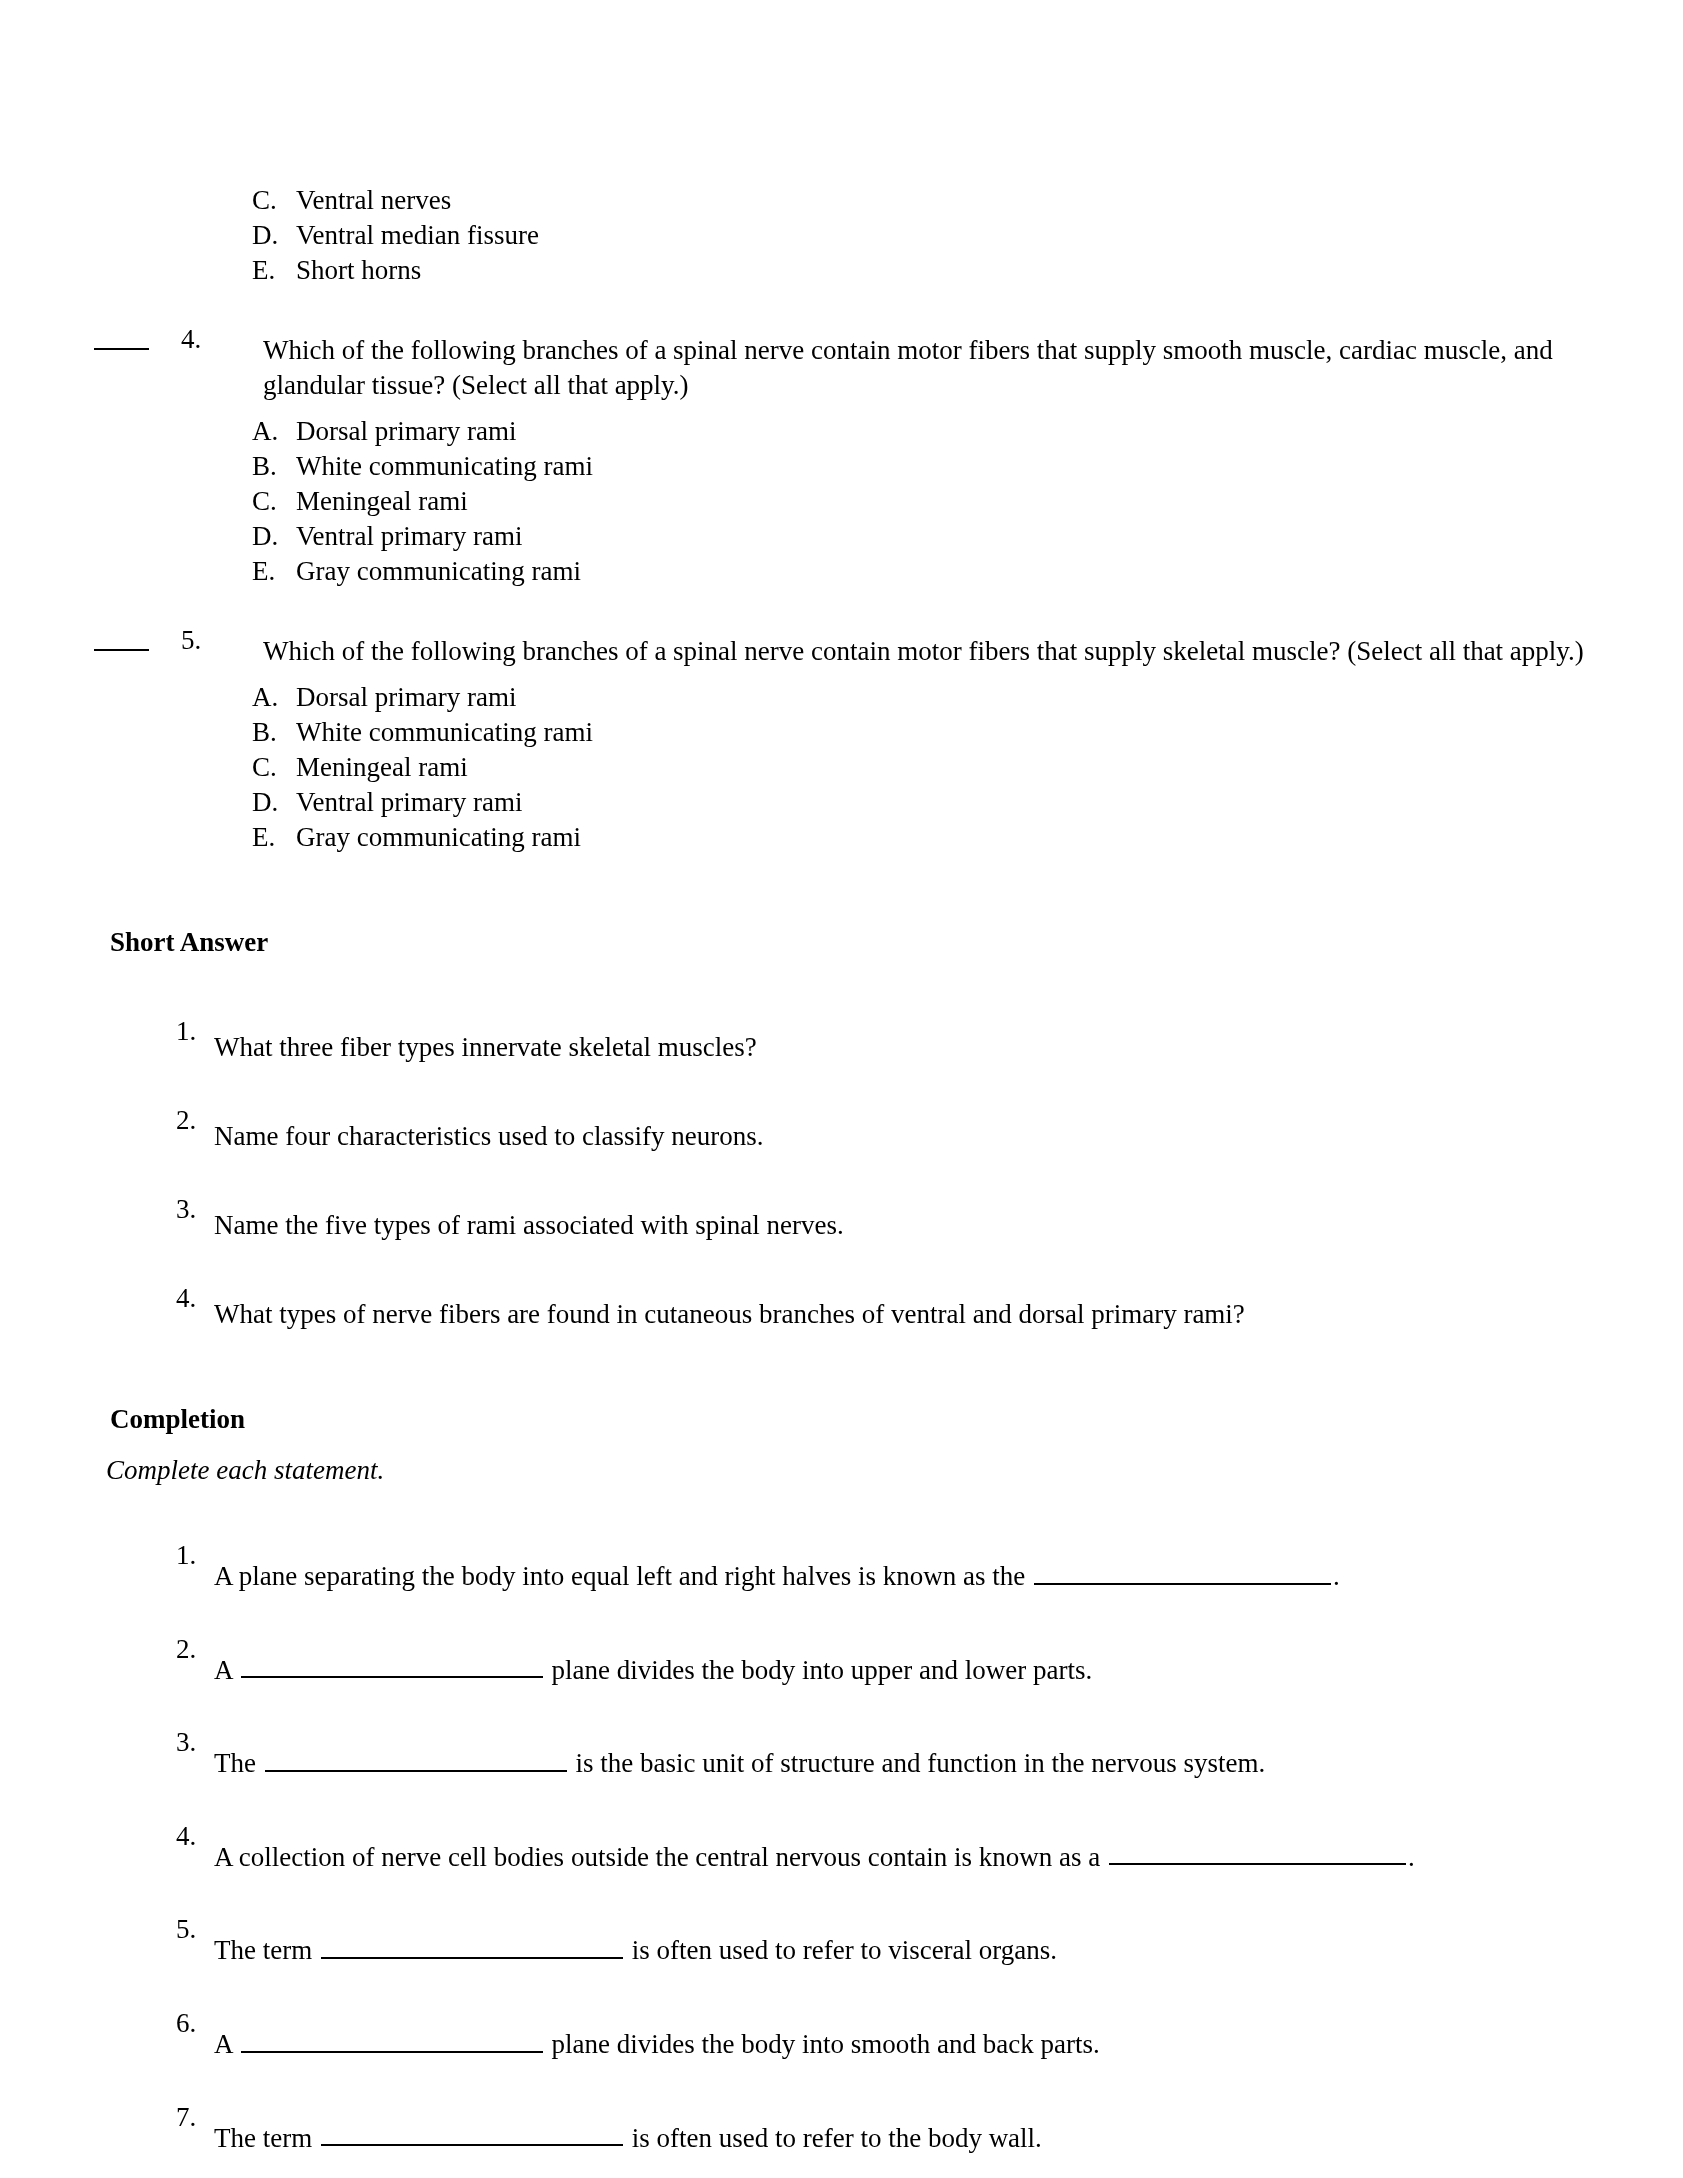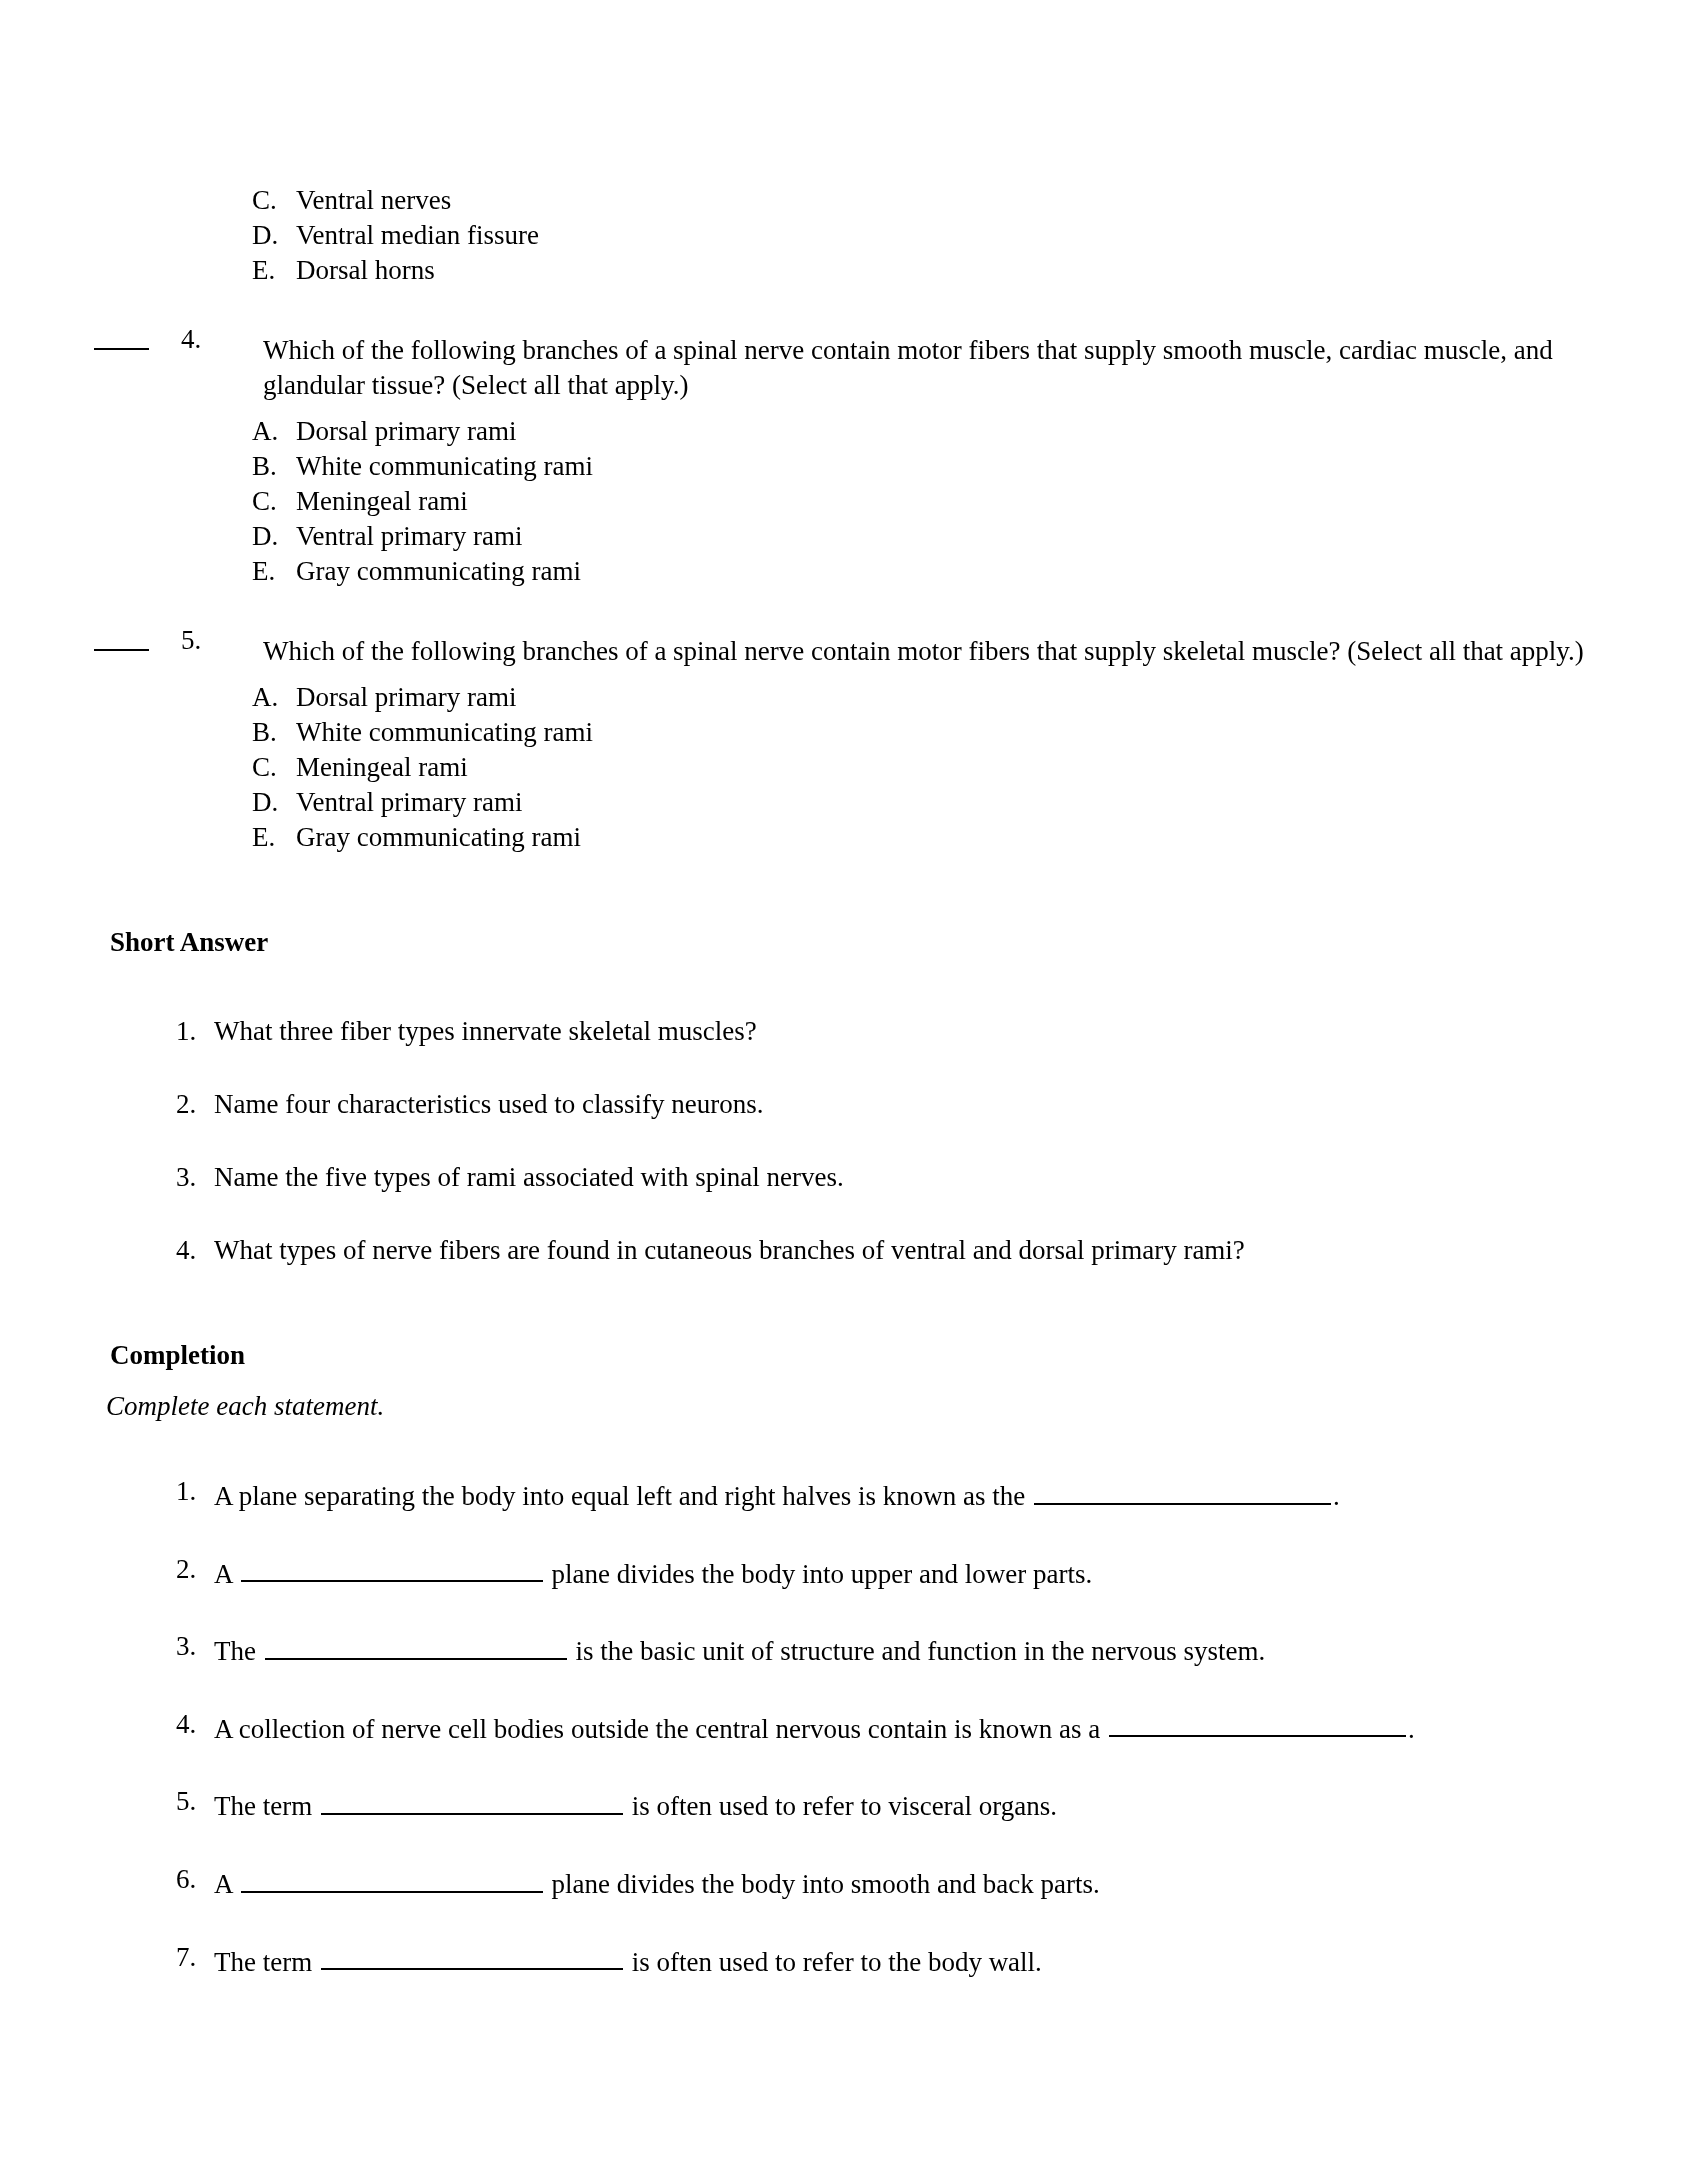--- a/index.html
+++ b/index.html
@@ -140,7 +140,7 @@
     </div>
     <div class="opt-row">
       <span class="opt-letter">E.</span>
-      <span class="opt-text">Dorsal horns</span>
+      <span class="opt-text">Short horns</span>
     </div>
   </div>
 

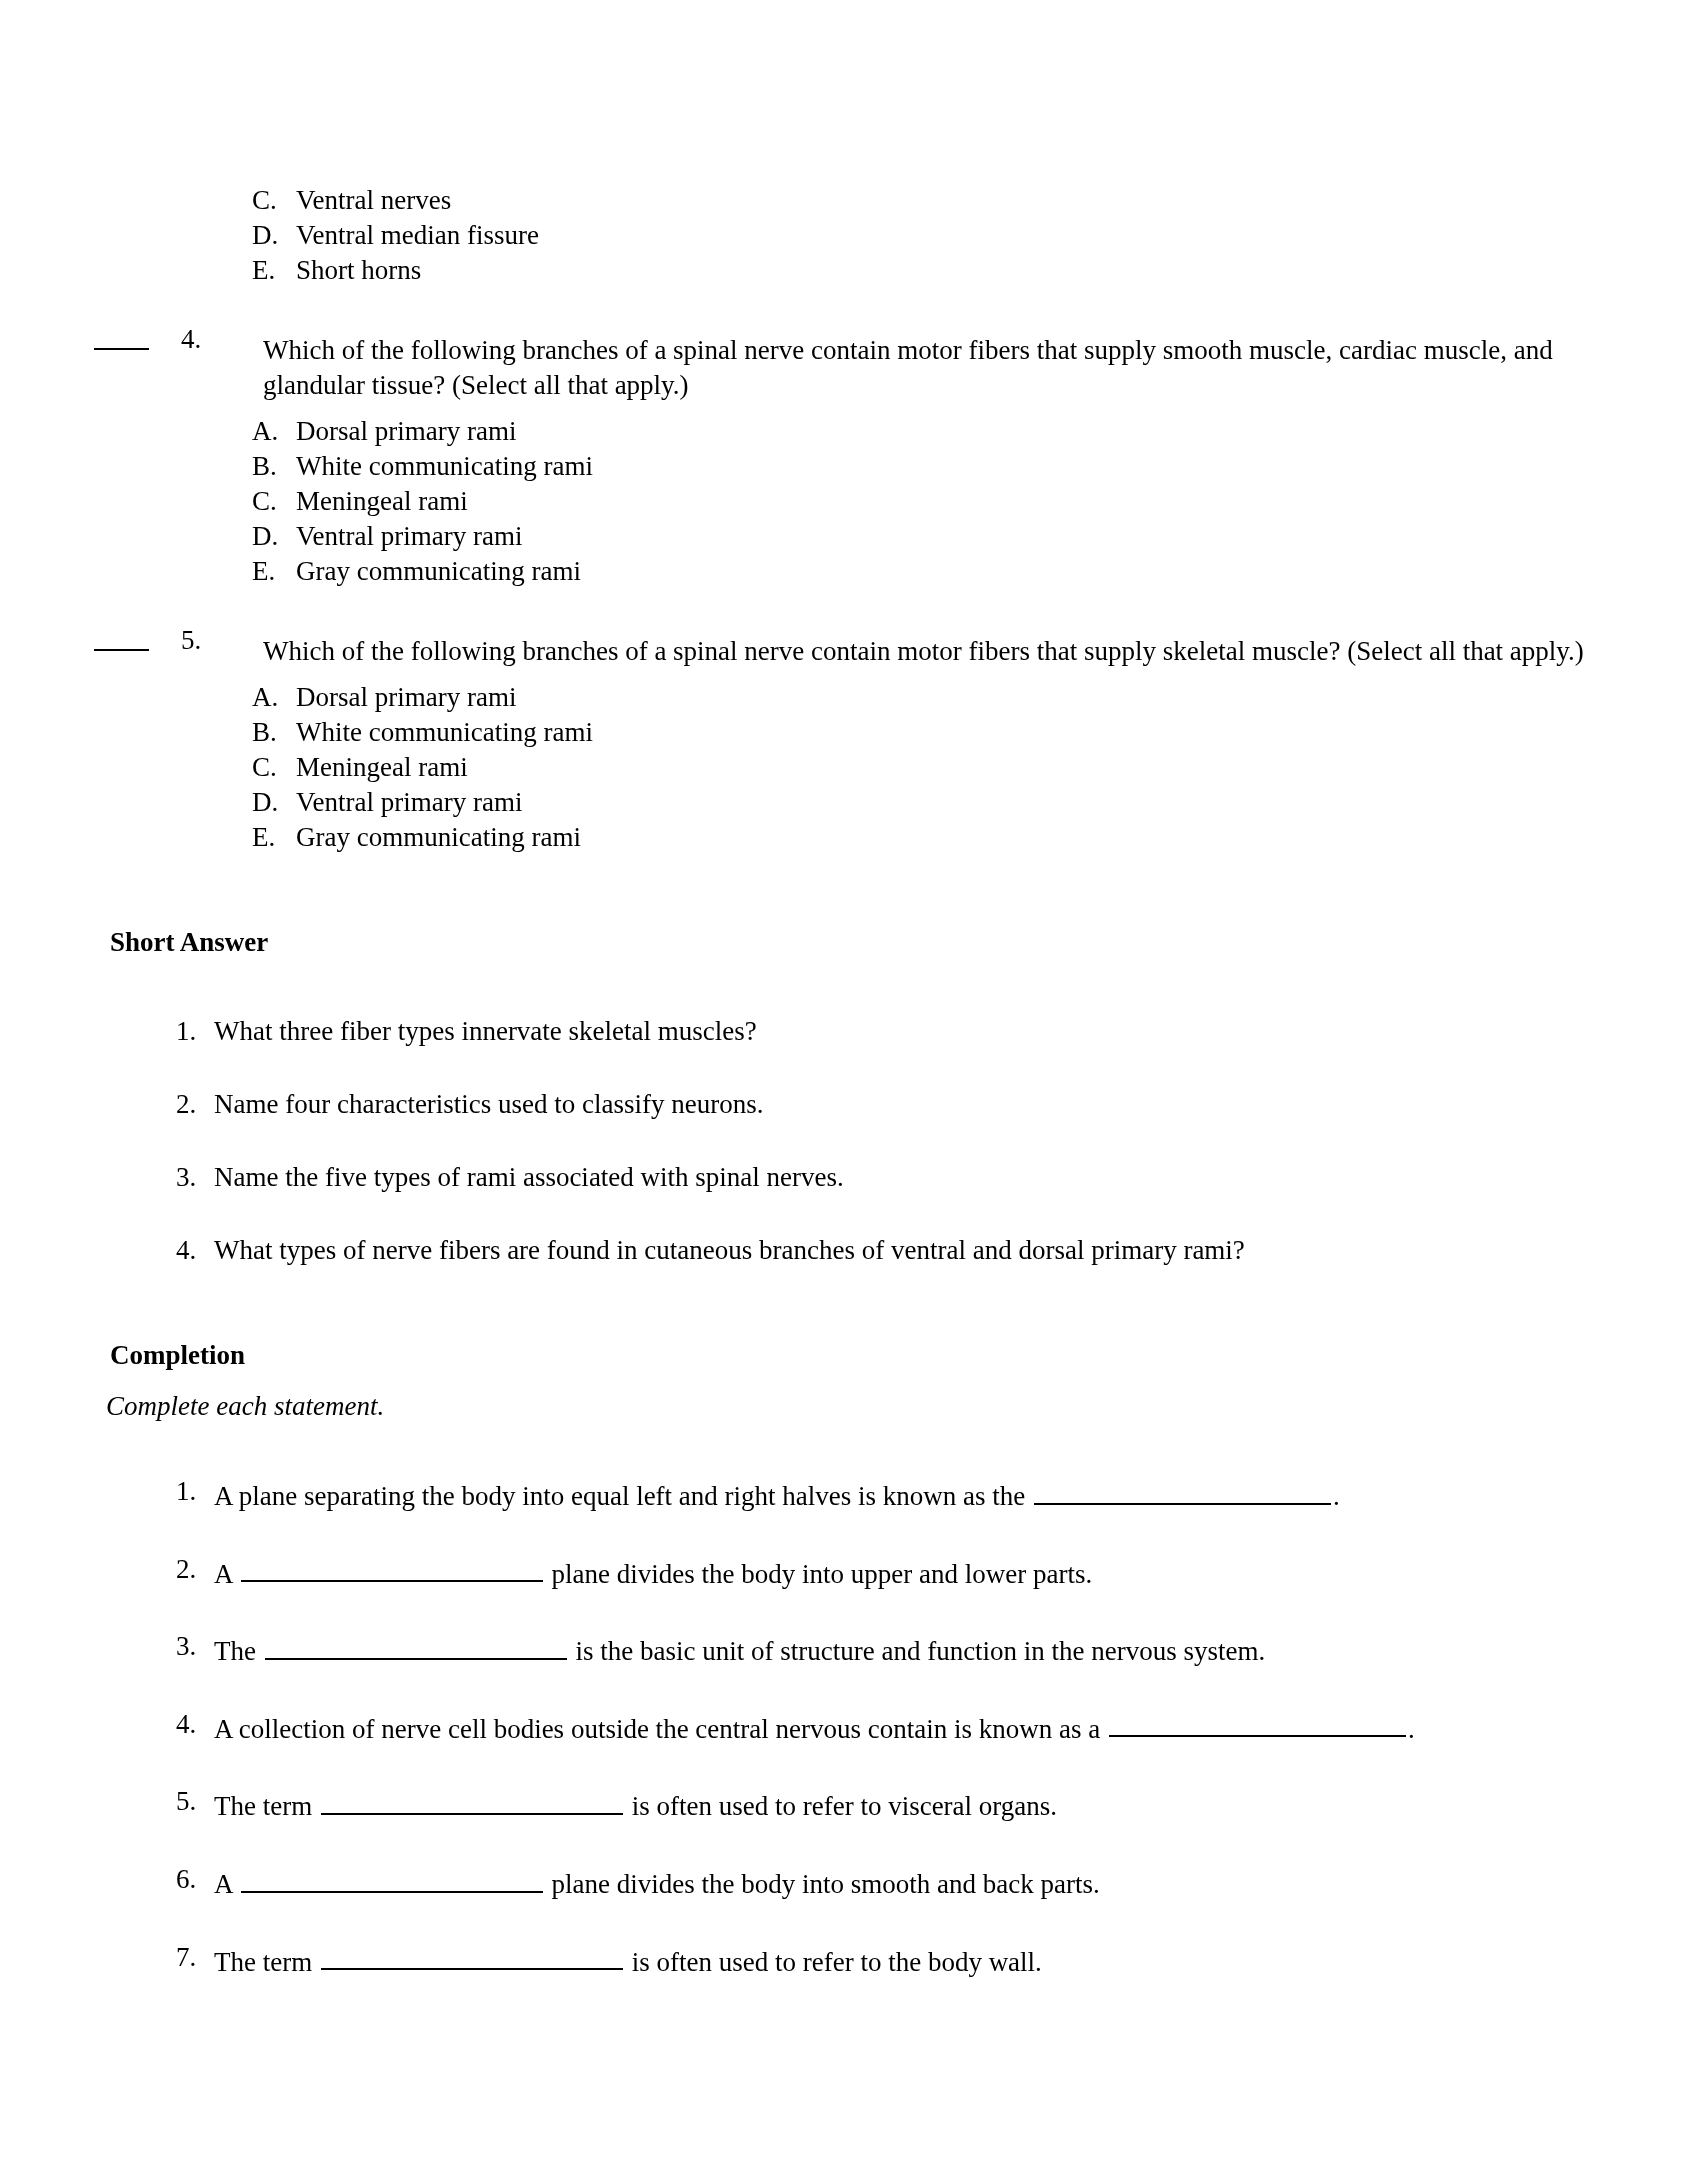--- a/index.html
+++ b/index.html
@@ -112,6 +112,7 @@
   }
   .q-text {
     flex: 1 1 auto;
+    margin-top: 16px;
   }
   .blank {
     display: inline-block;

